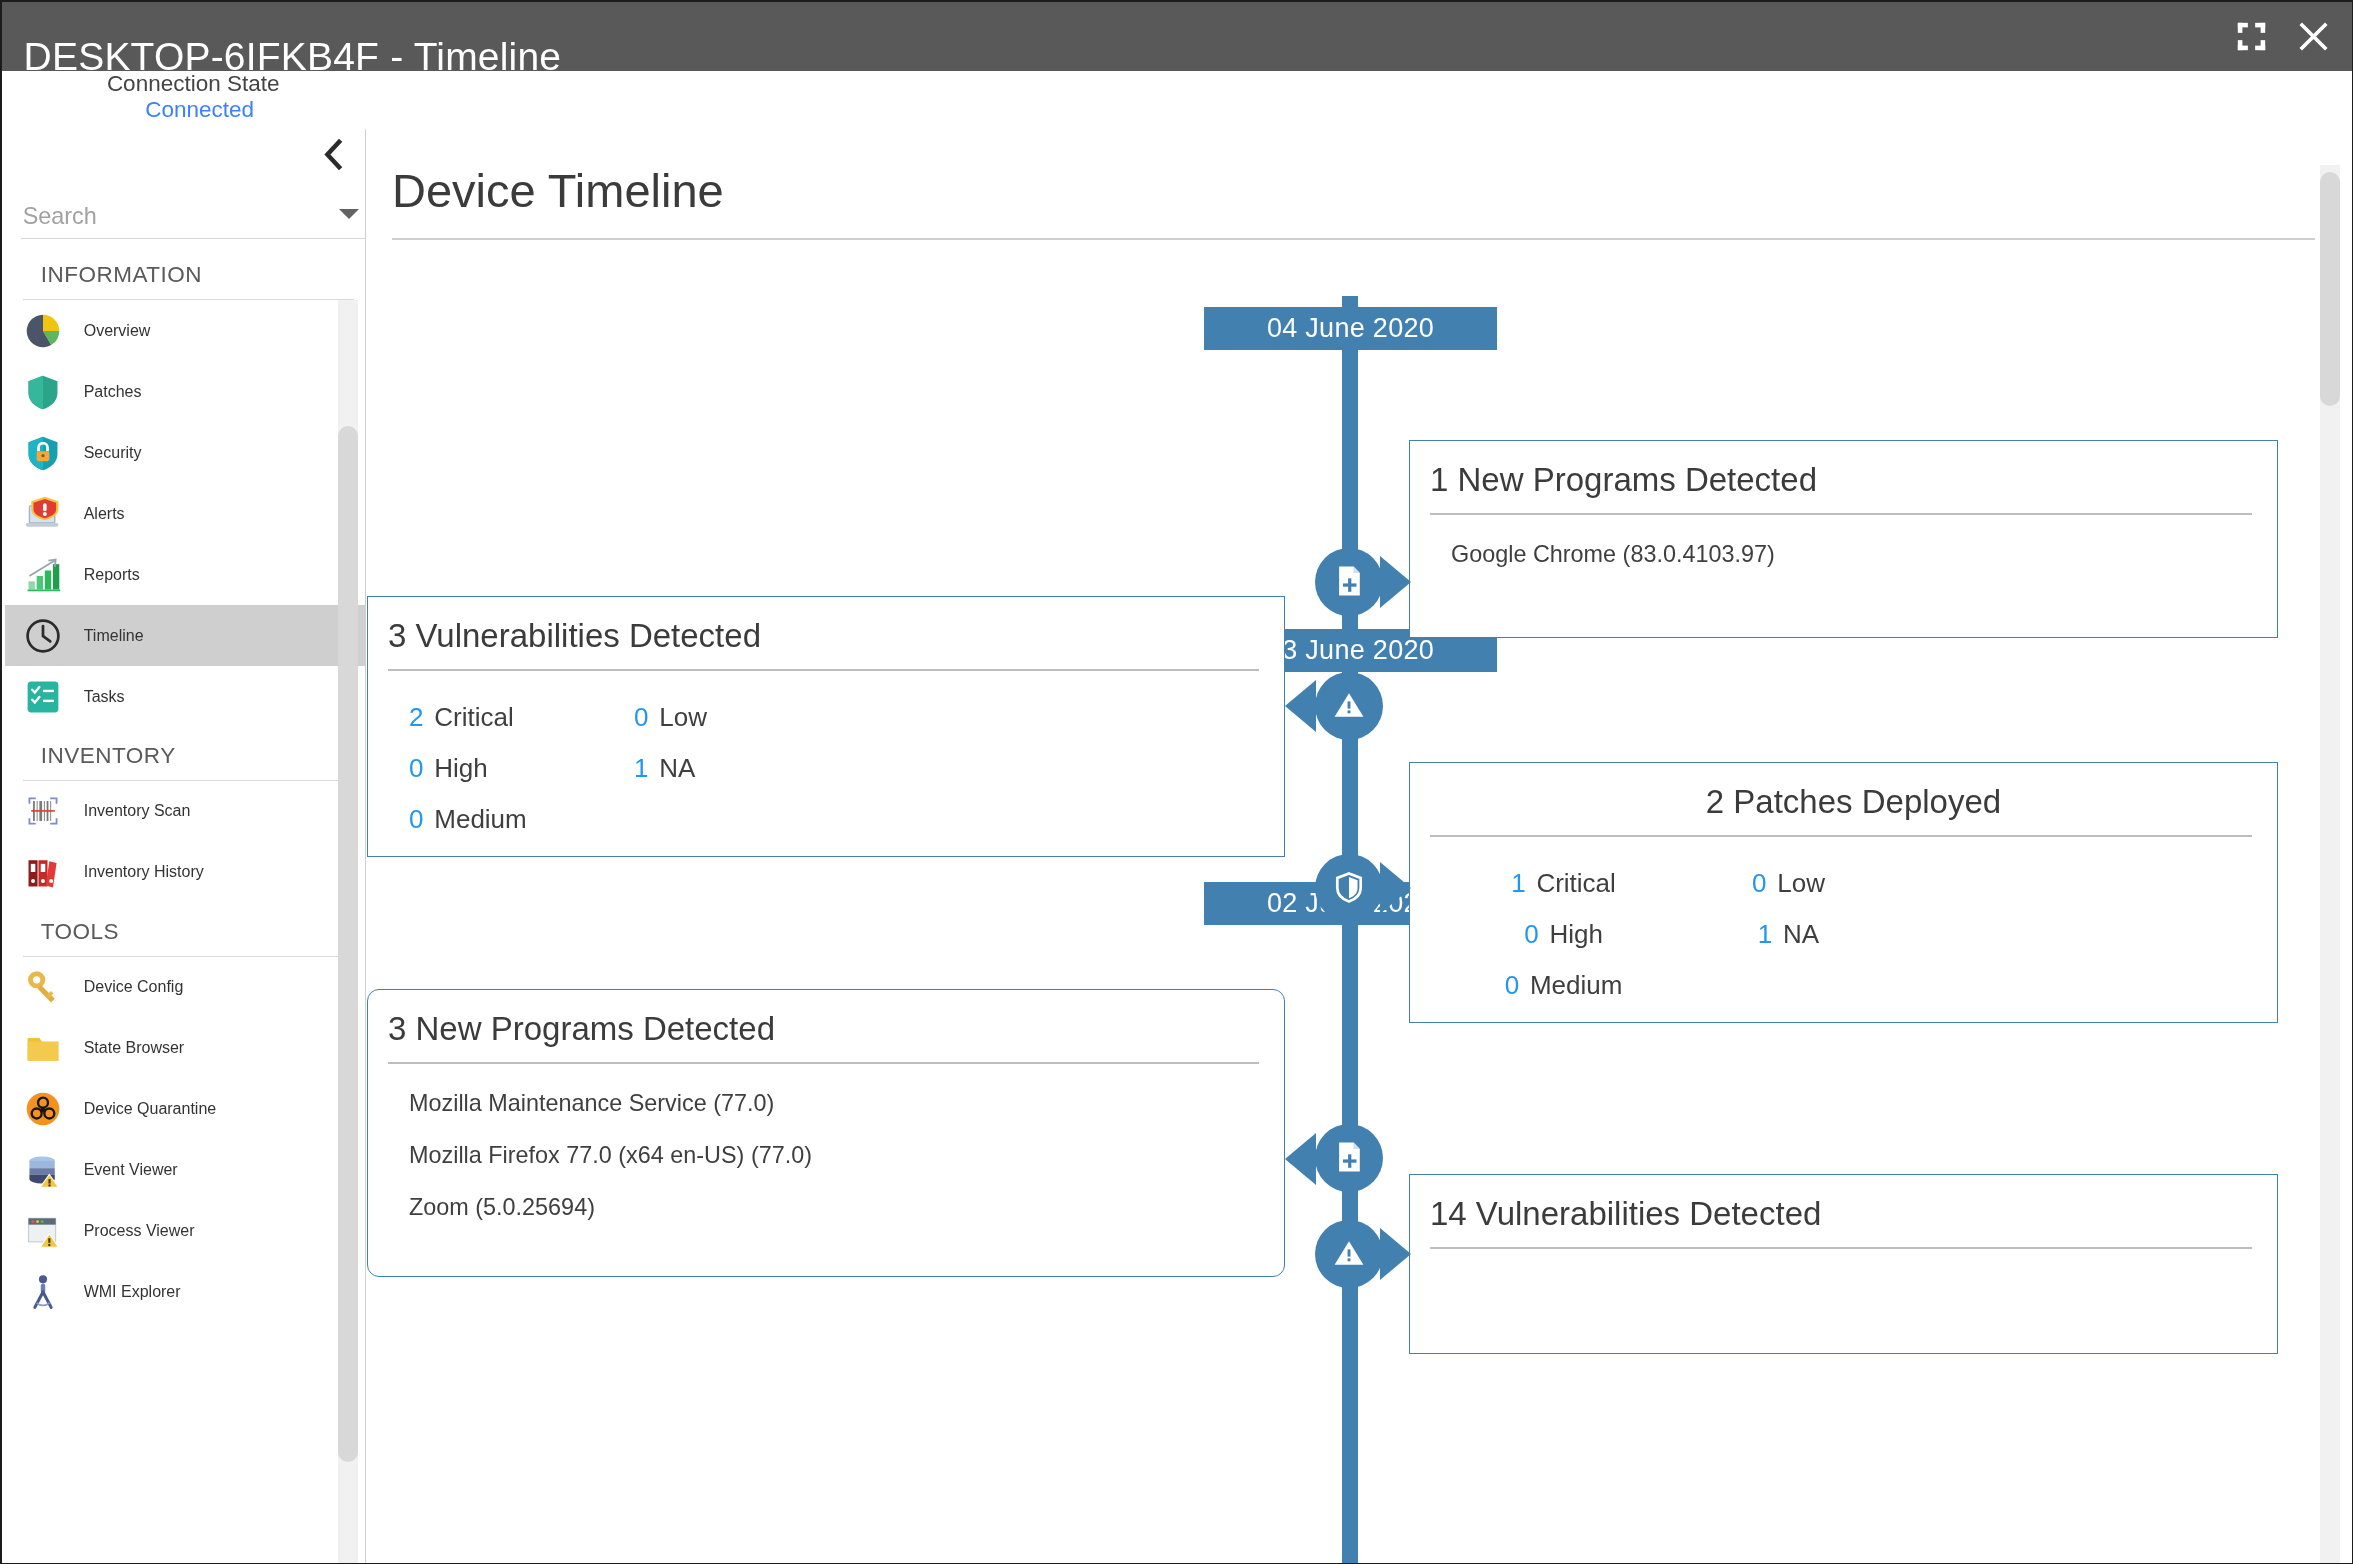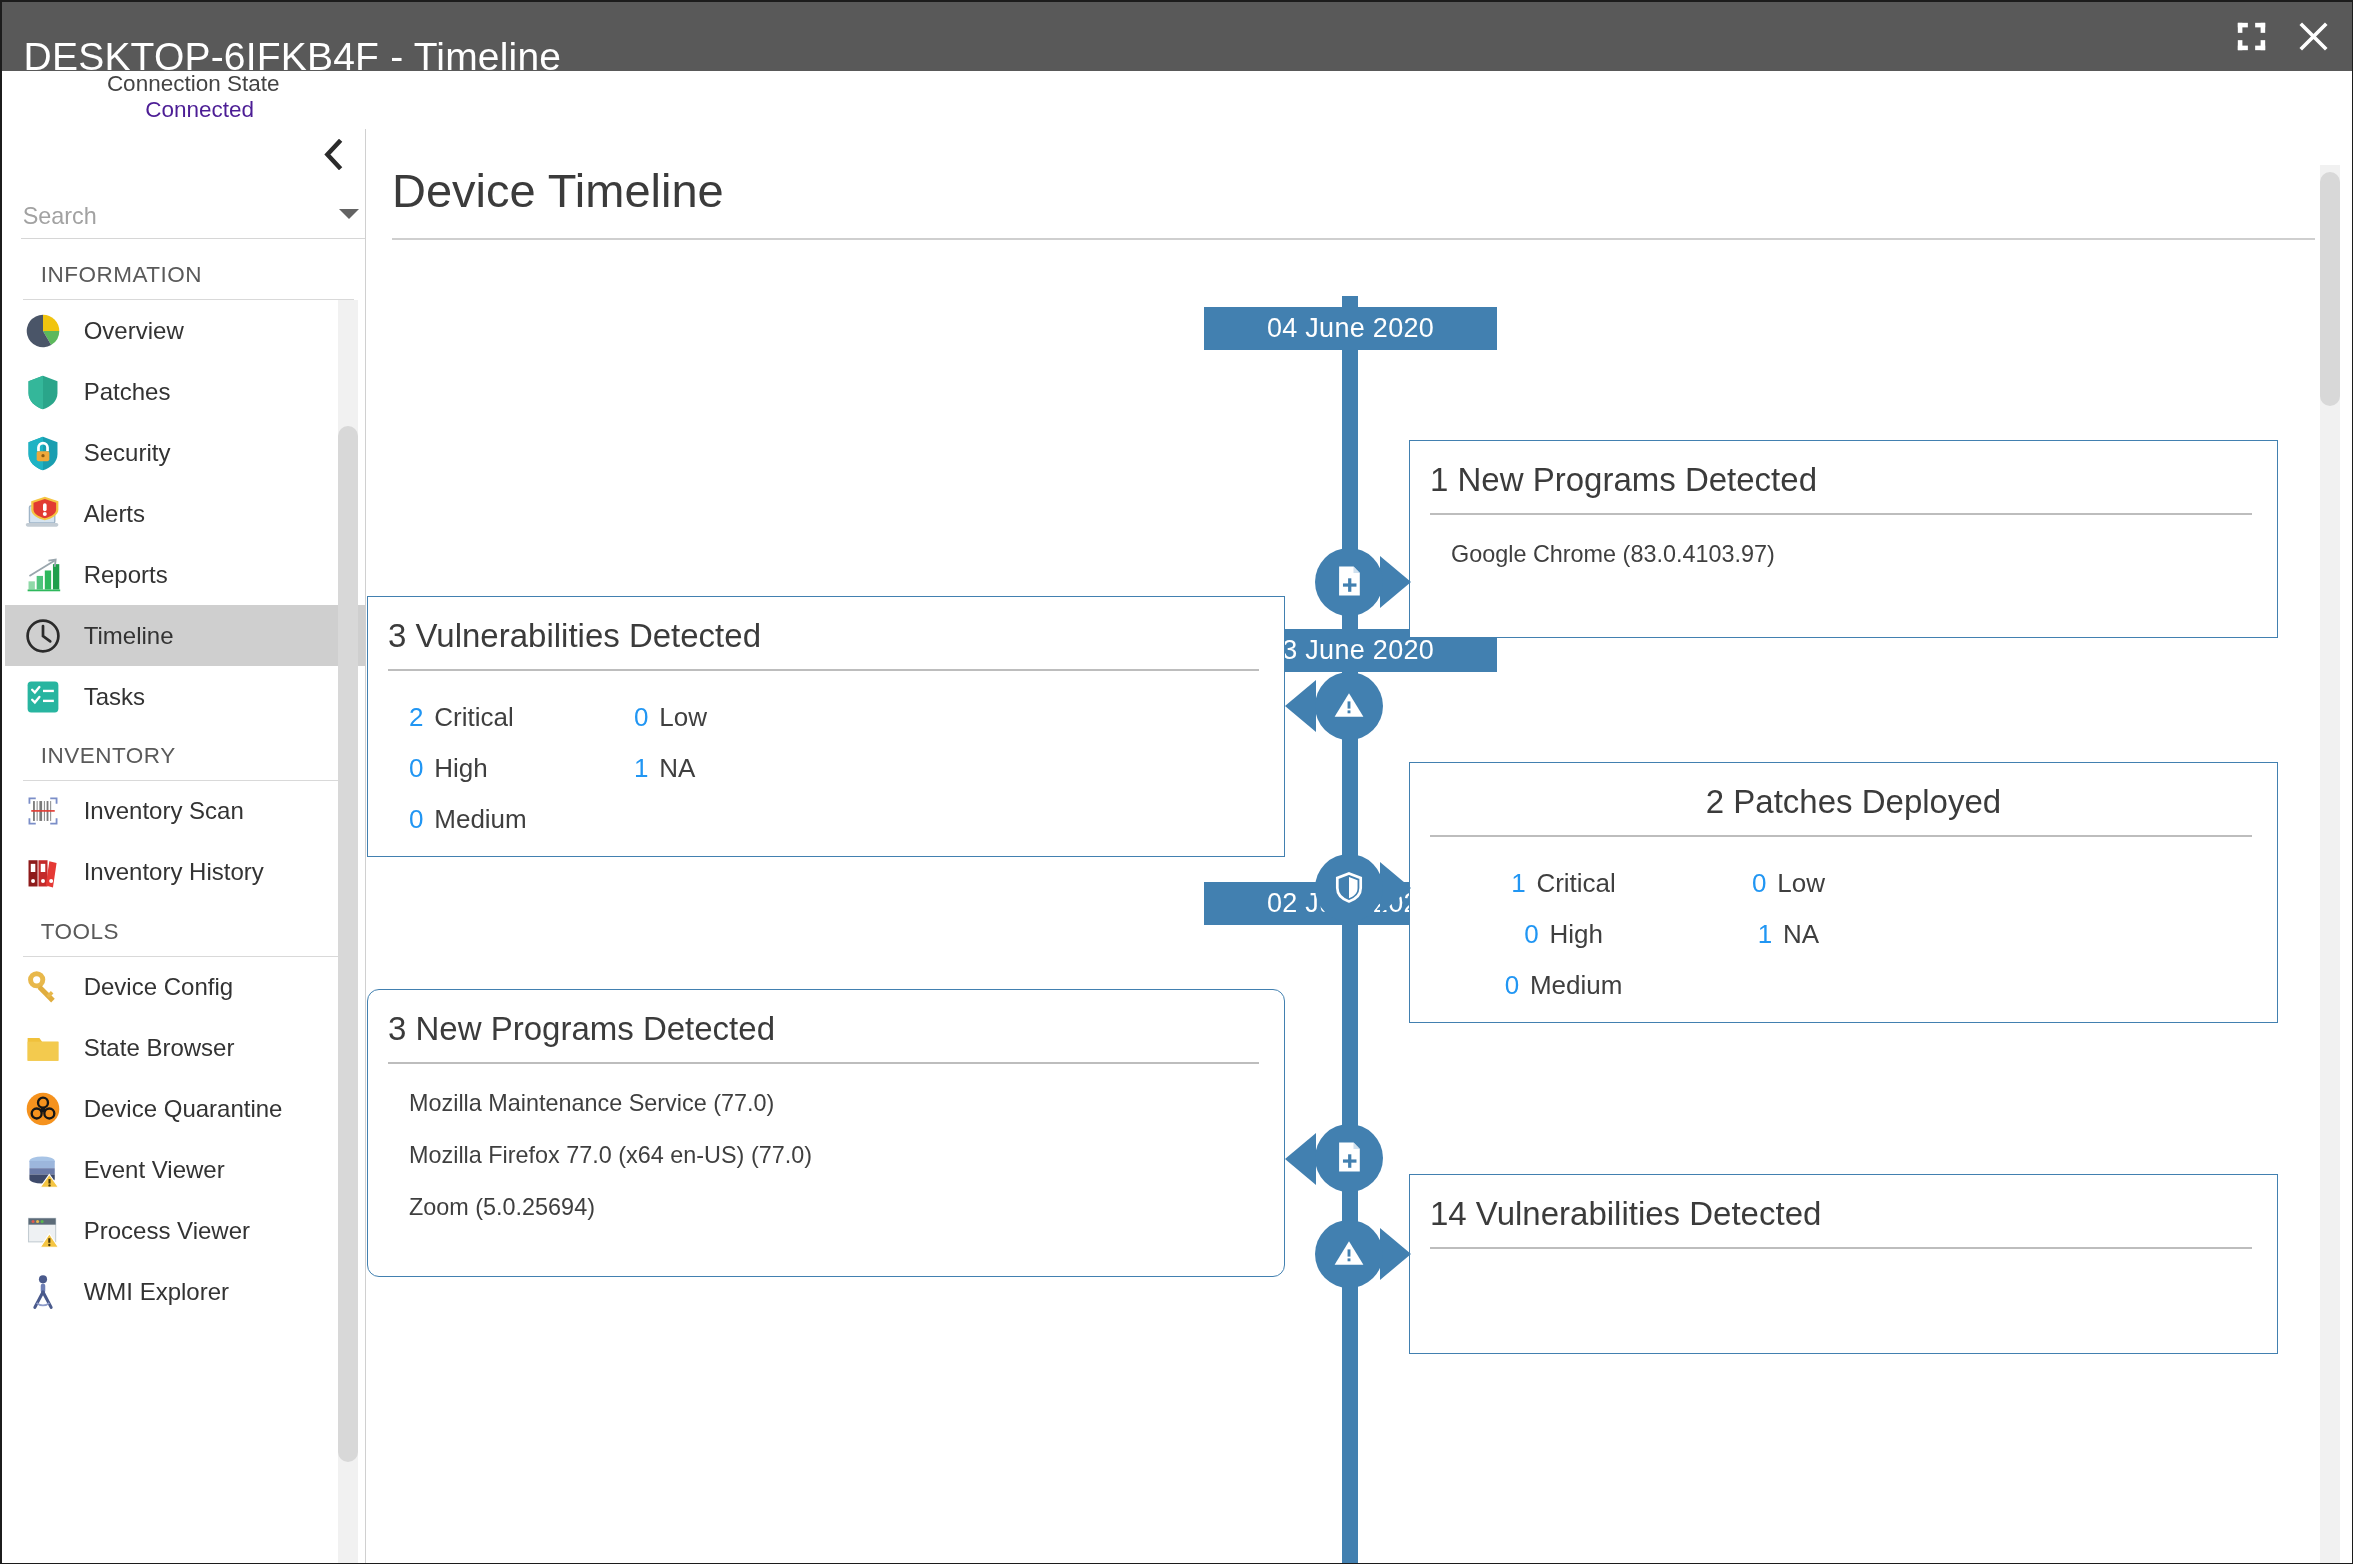--- a/index.html
+++ b/index.html
@@ -25,7 +25,7 @@
   .connbar{position:absolute;left:2.7px;top:69px;width:360px;height:58px;display:flex;align-items:center;
            background:#fff;flex-direction:column;}
   .conn-label{font-size:22.5px;color:#444;margin-left:17px;}
-  .conn-value{font-size:22.5px;color:#4c1d95;margin-left:30px;}
+  .conn-value{font-size:22.5px;color:#3b82f6;margin-left:30px;}
 
   
   .sidebar{position:absolute;left:2.7px;top:127px;width:360px;bottom:0;background:#fff;

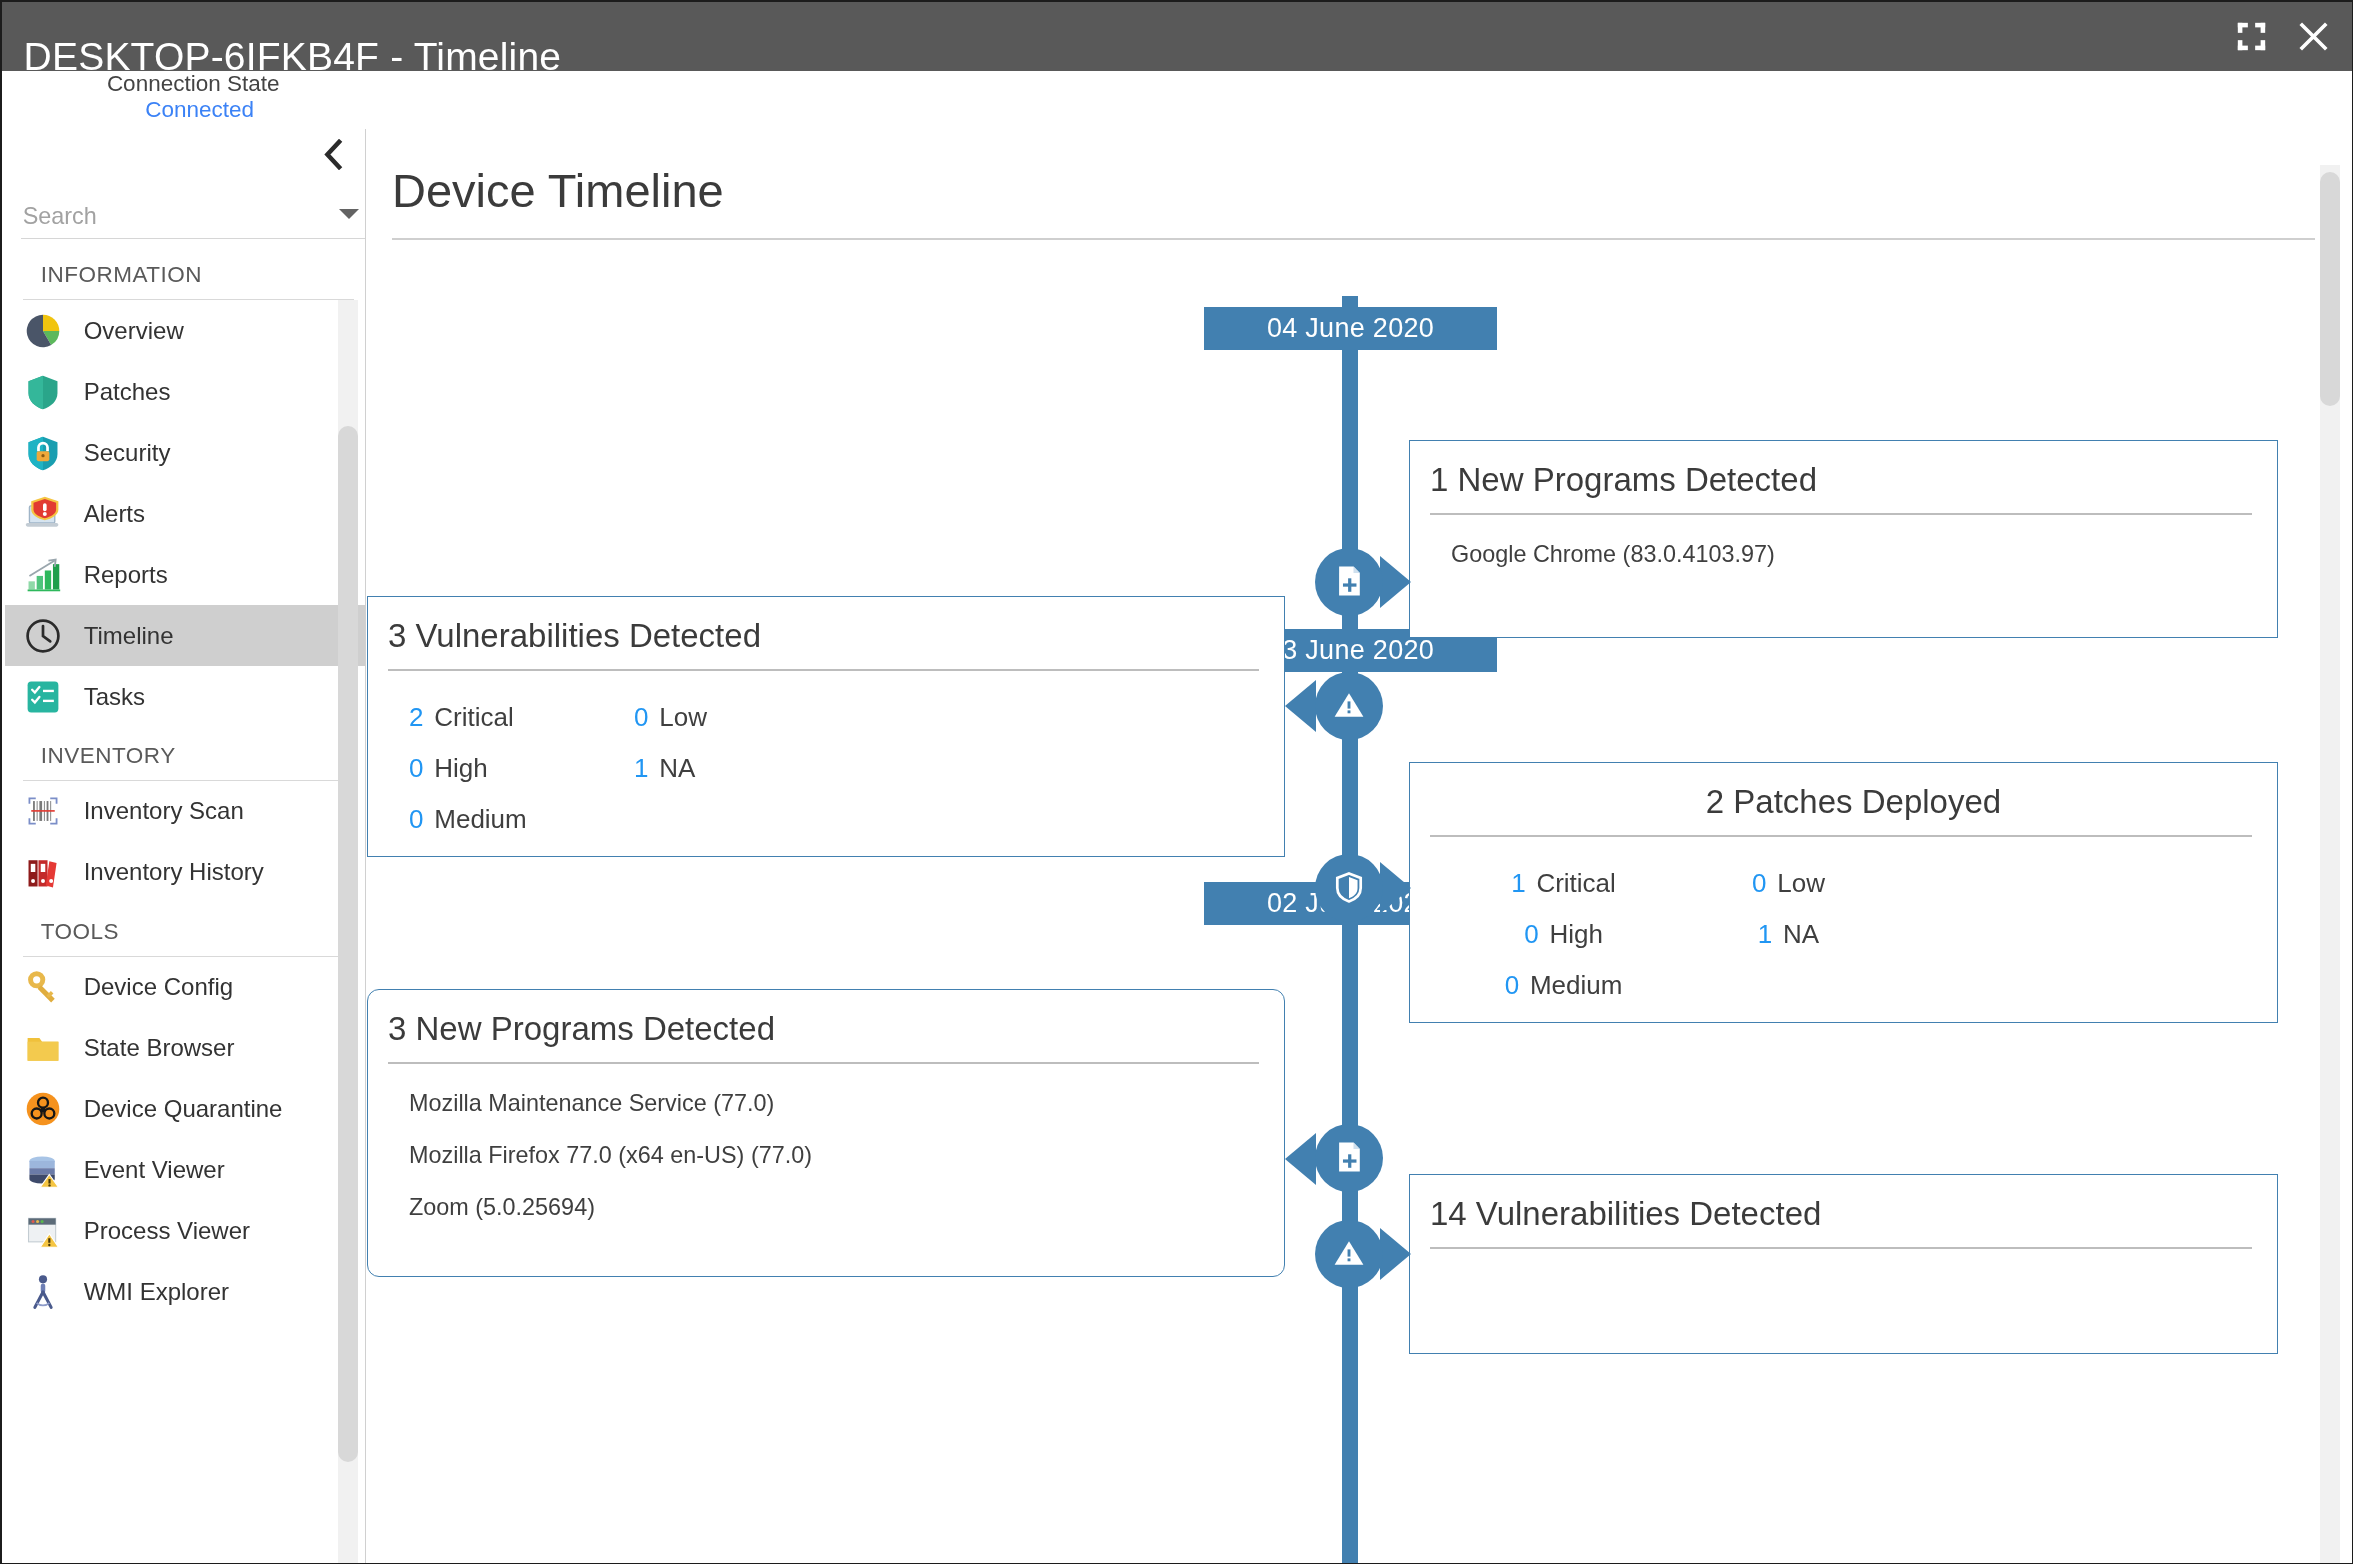--- a/index.html
+++ b/index.html
@@ -48,7 +48,7 @@
   .navitem{display:flex;align-items:center;height:61px;padding-left:18px;cursor:pointer;}
   .navitem.active{background:#cfcfcf;}
   .navicon{width:41px;height:41px;margin-right:20px;display:flex;align-items:center;justify-content:center;flex:0 0 41px;}
-  .navlabel{font-size:24px;color:#333;}
+  .navlabel{font-size:16px;color:#333;}
   .sb-track{position:absolute;right:7.2px;top:171px;width:20px;bottom:0;background:#f1f1f1;}
   .sb-thumb{position:absolute;right:7.2px;top:297px;width:20px;height:1036px;background:#d8d8d8;border-radius:10px;}
 

